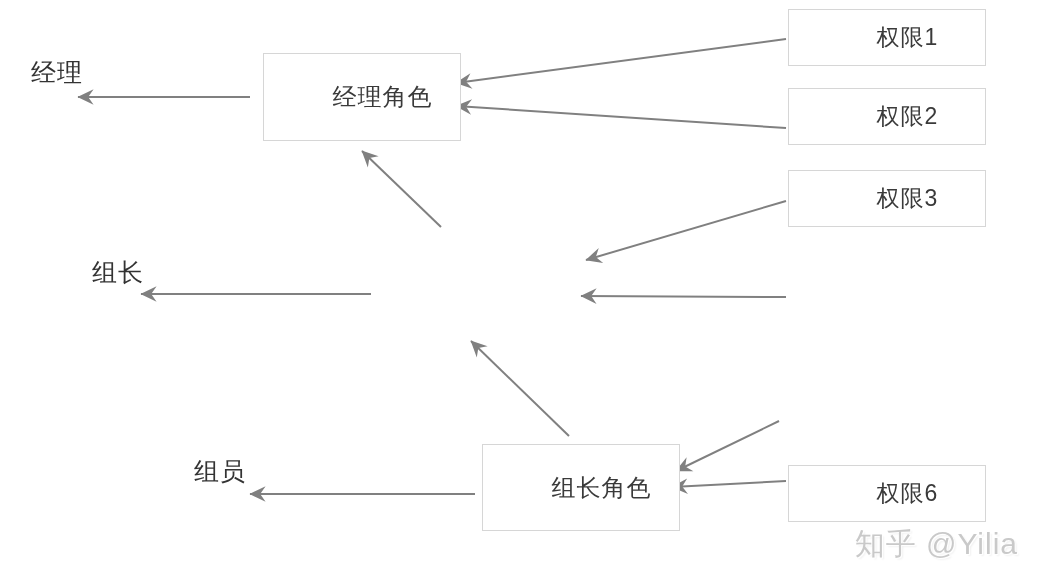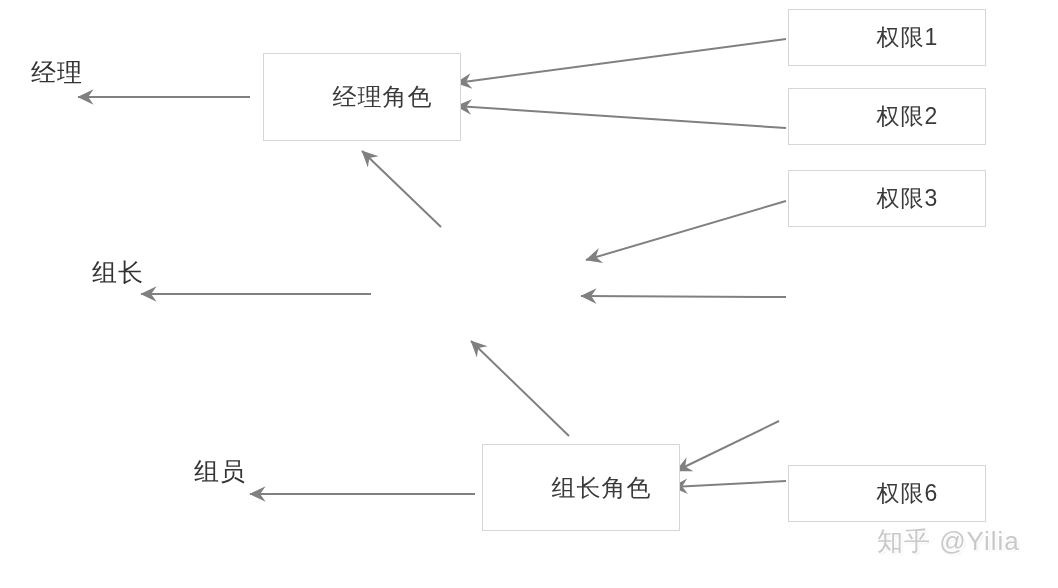--- a/index.html
+++ b/index.html
@@ -28,9 +28,10 @@
   }
   .perm{left:788px;height:57px;font-size:23px;}
   .watermark{
-    position:absolute;left:877px;top:524px;width:180px;
-    font-size:26px;color:var(--watermark);letter-spacing:1px;white-space:nowrap;
+    position:absolute;left:838px;top:524px;width:180px;
+    font-size:30px;color:var(--watermark);letter-spacing:1px;white-space:nowrap;
     text-shadow:1px 1px 0 #ffffff,2px 2px 2px rgba(0,0,0,0.06);
+    text-align:right;
   }
 </style>
 </head>

